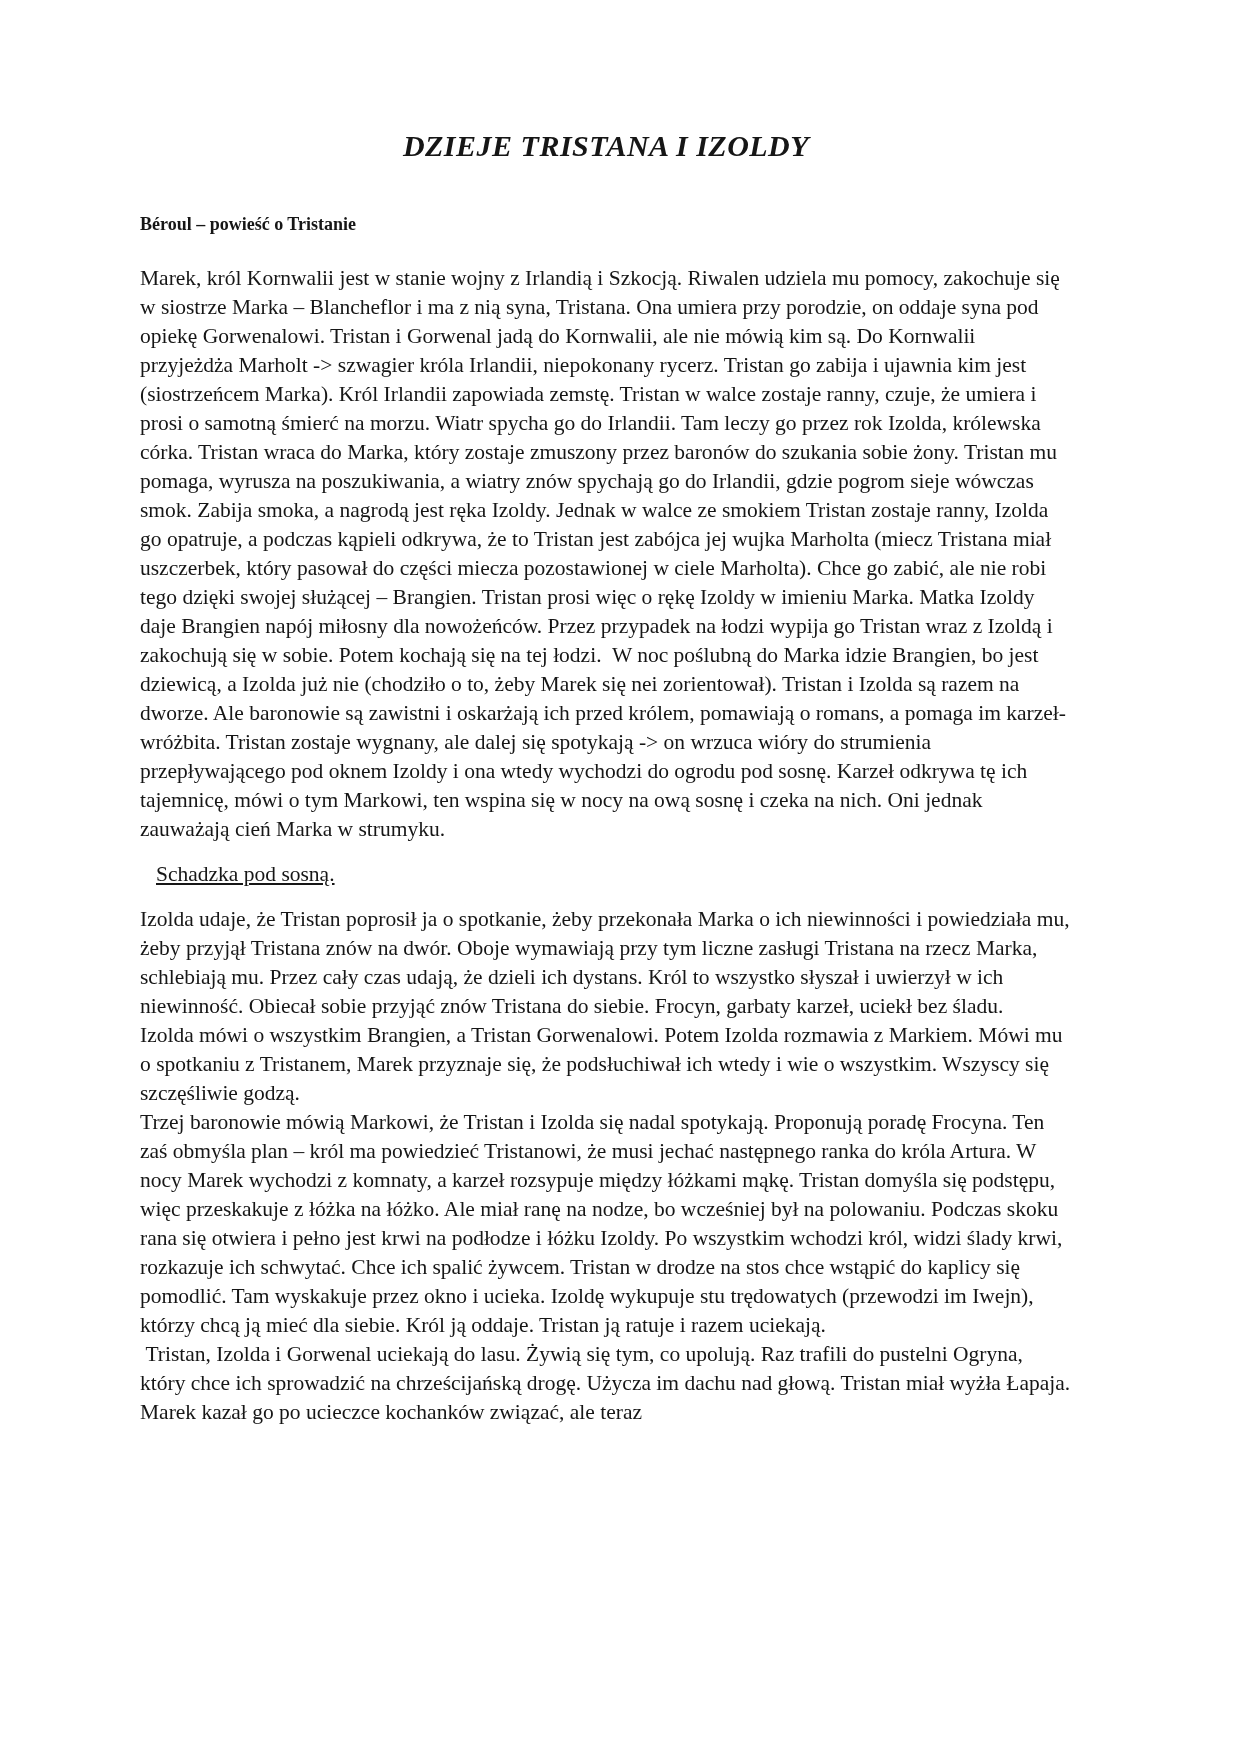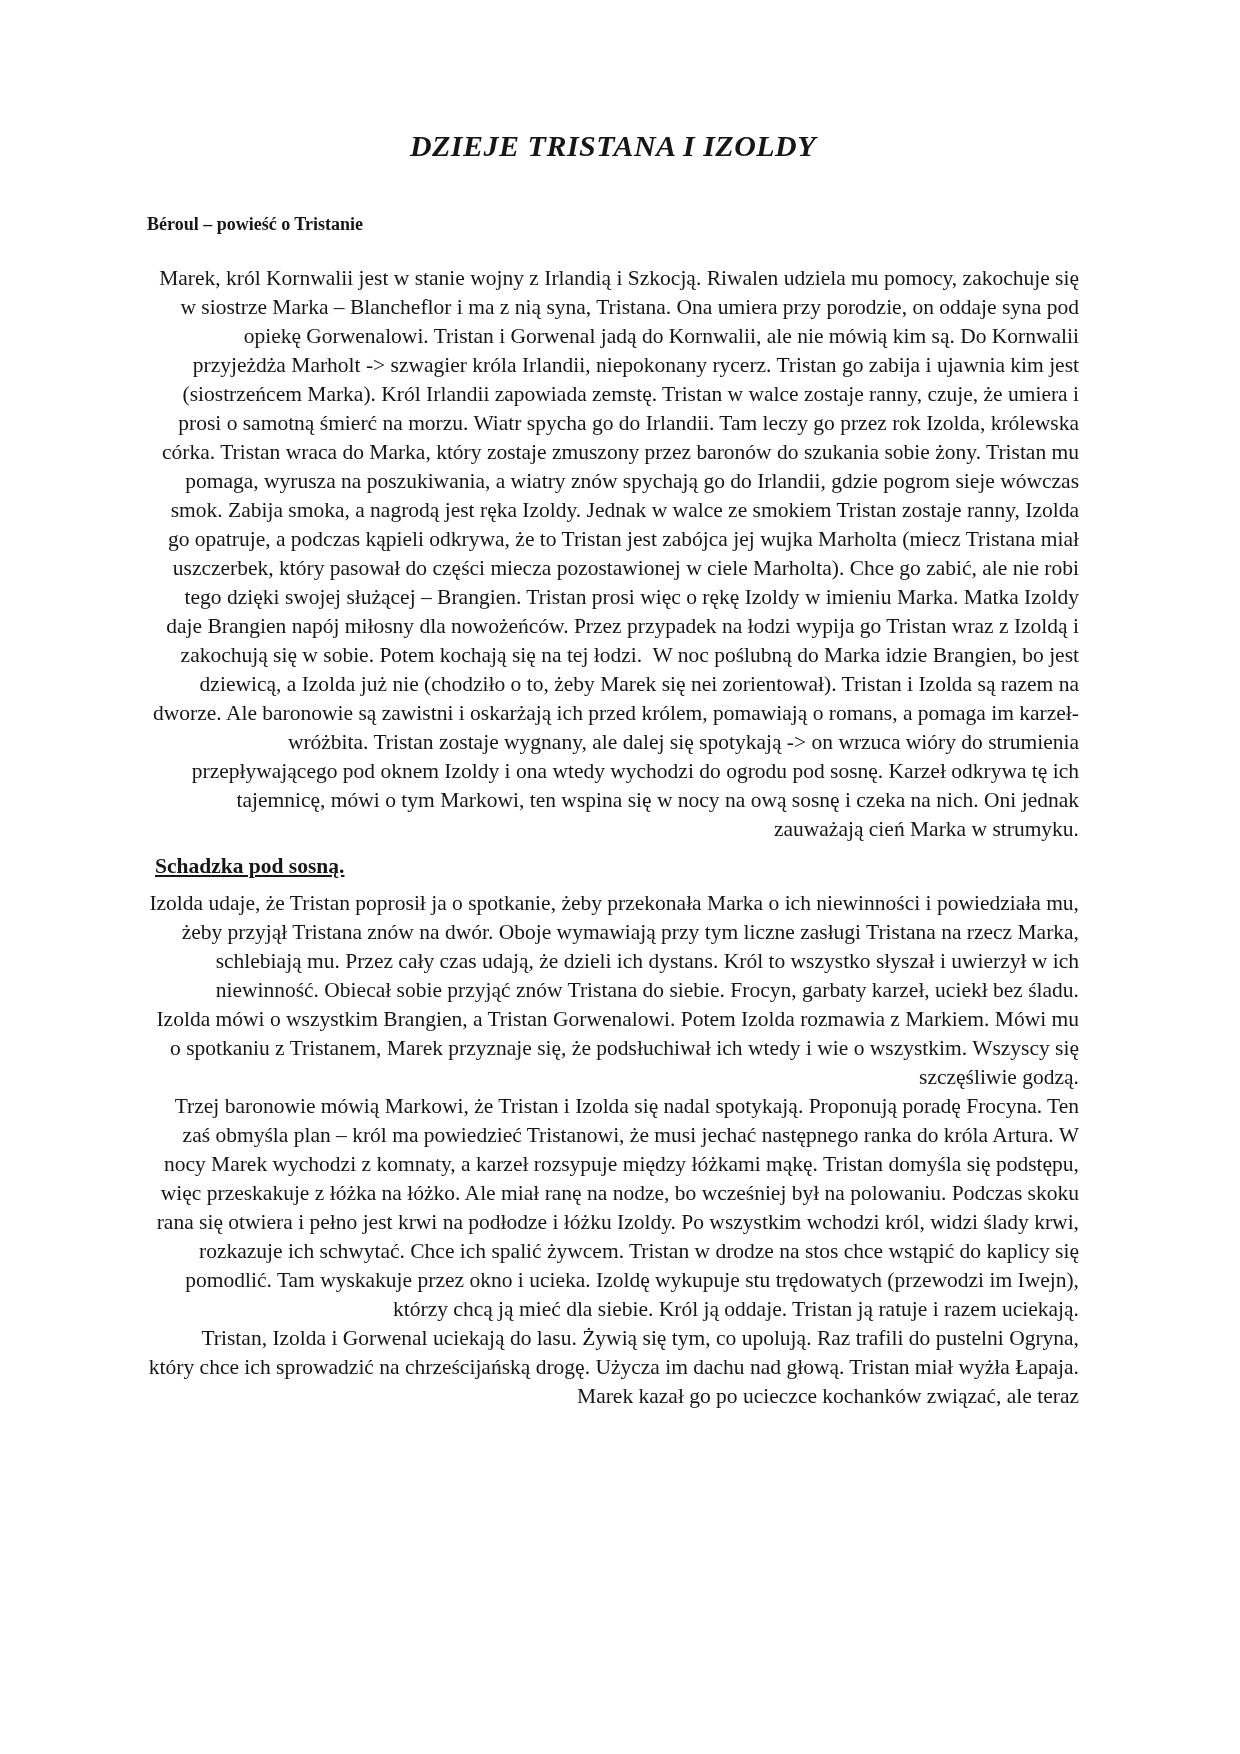--- a/index.html
+++ b/index.html
@@ -18,7 +18,7 @@
   }
   .content {
     position: absolute;
-    left: 147px;
+    left: 140px;
     top: 128px;
     width: 932px;
   }

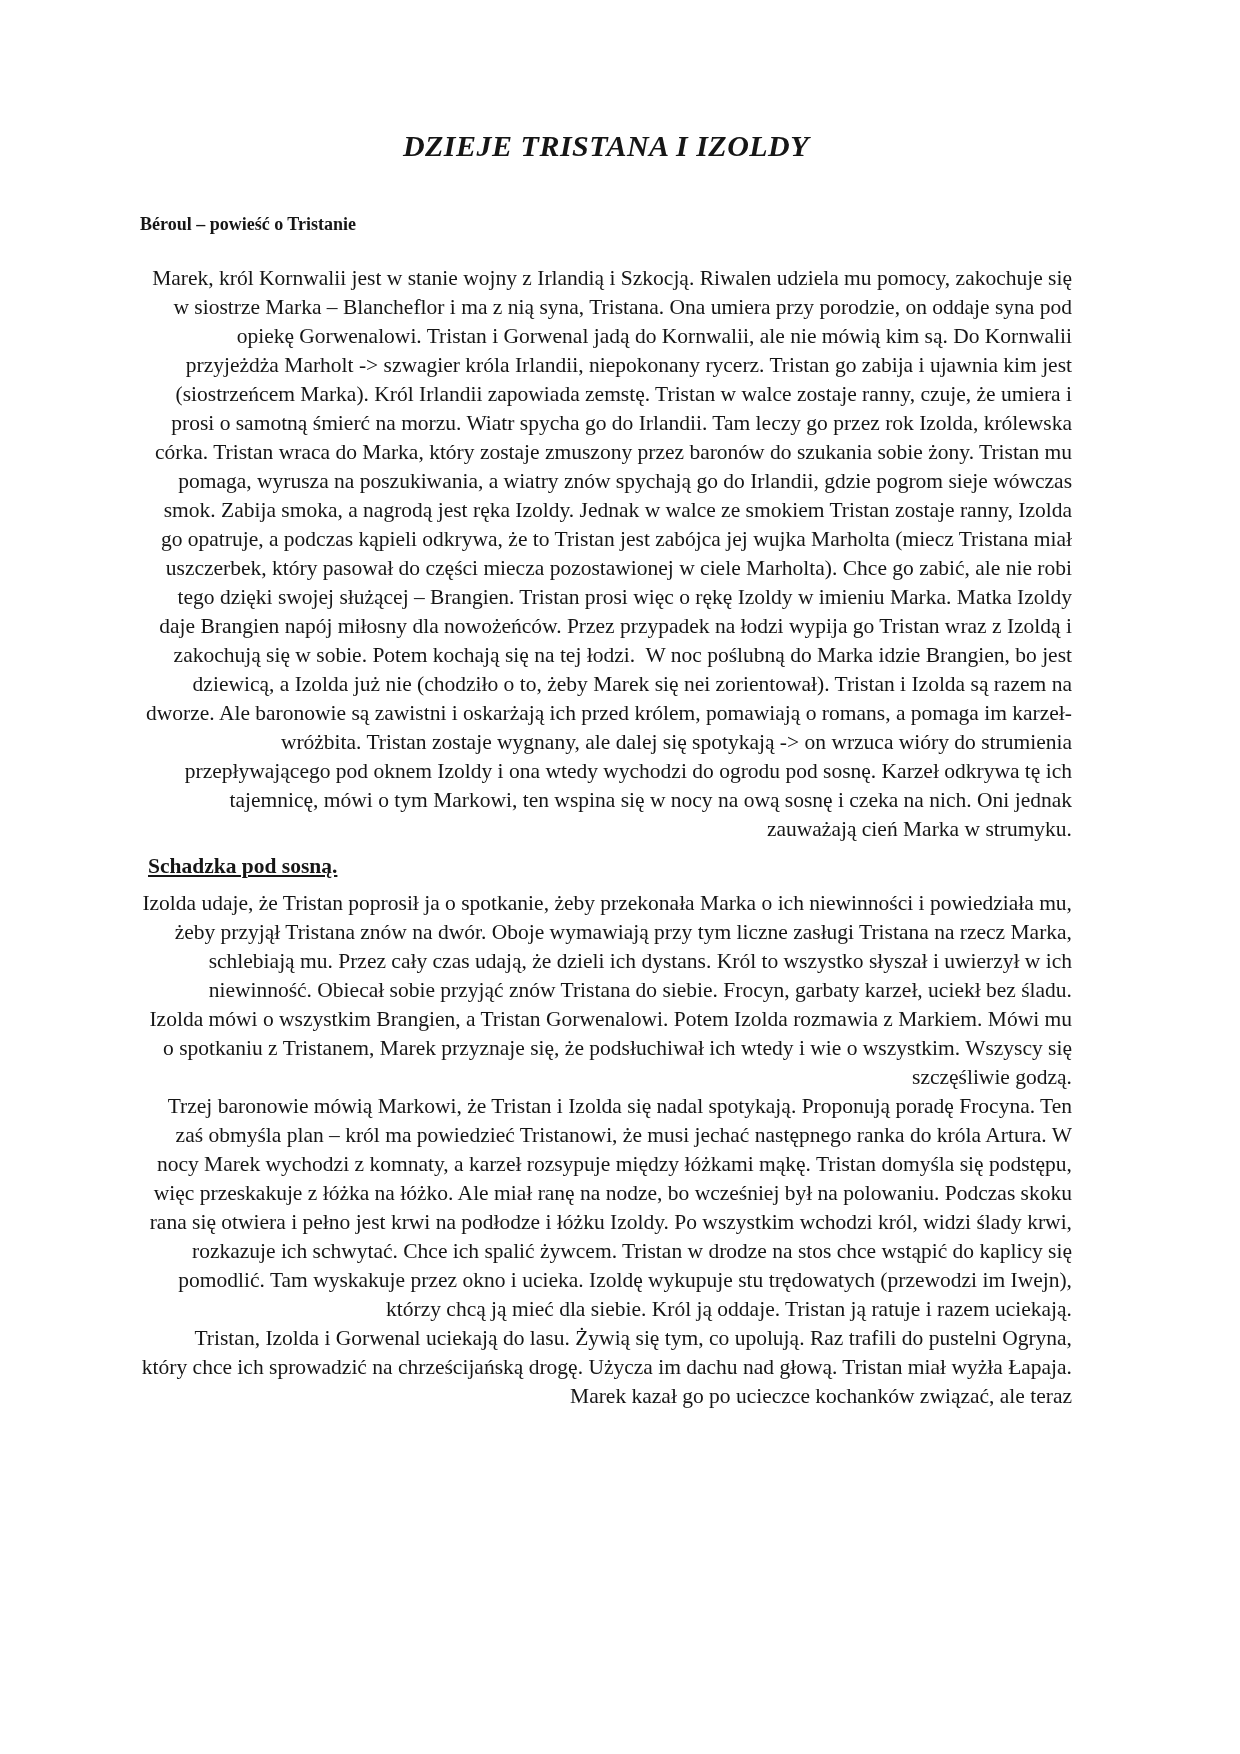--- a/index.html
+++ b/index.html
@@ -44,7 +44,7 @@
     font-size: 21.5px;
     line-height: 29px;
     margin: 0;
-    text-align: right;
+    text-align: left;
     white-space: pre-wrap;
   }
   .section-heading {

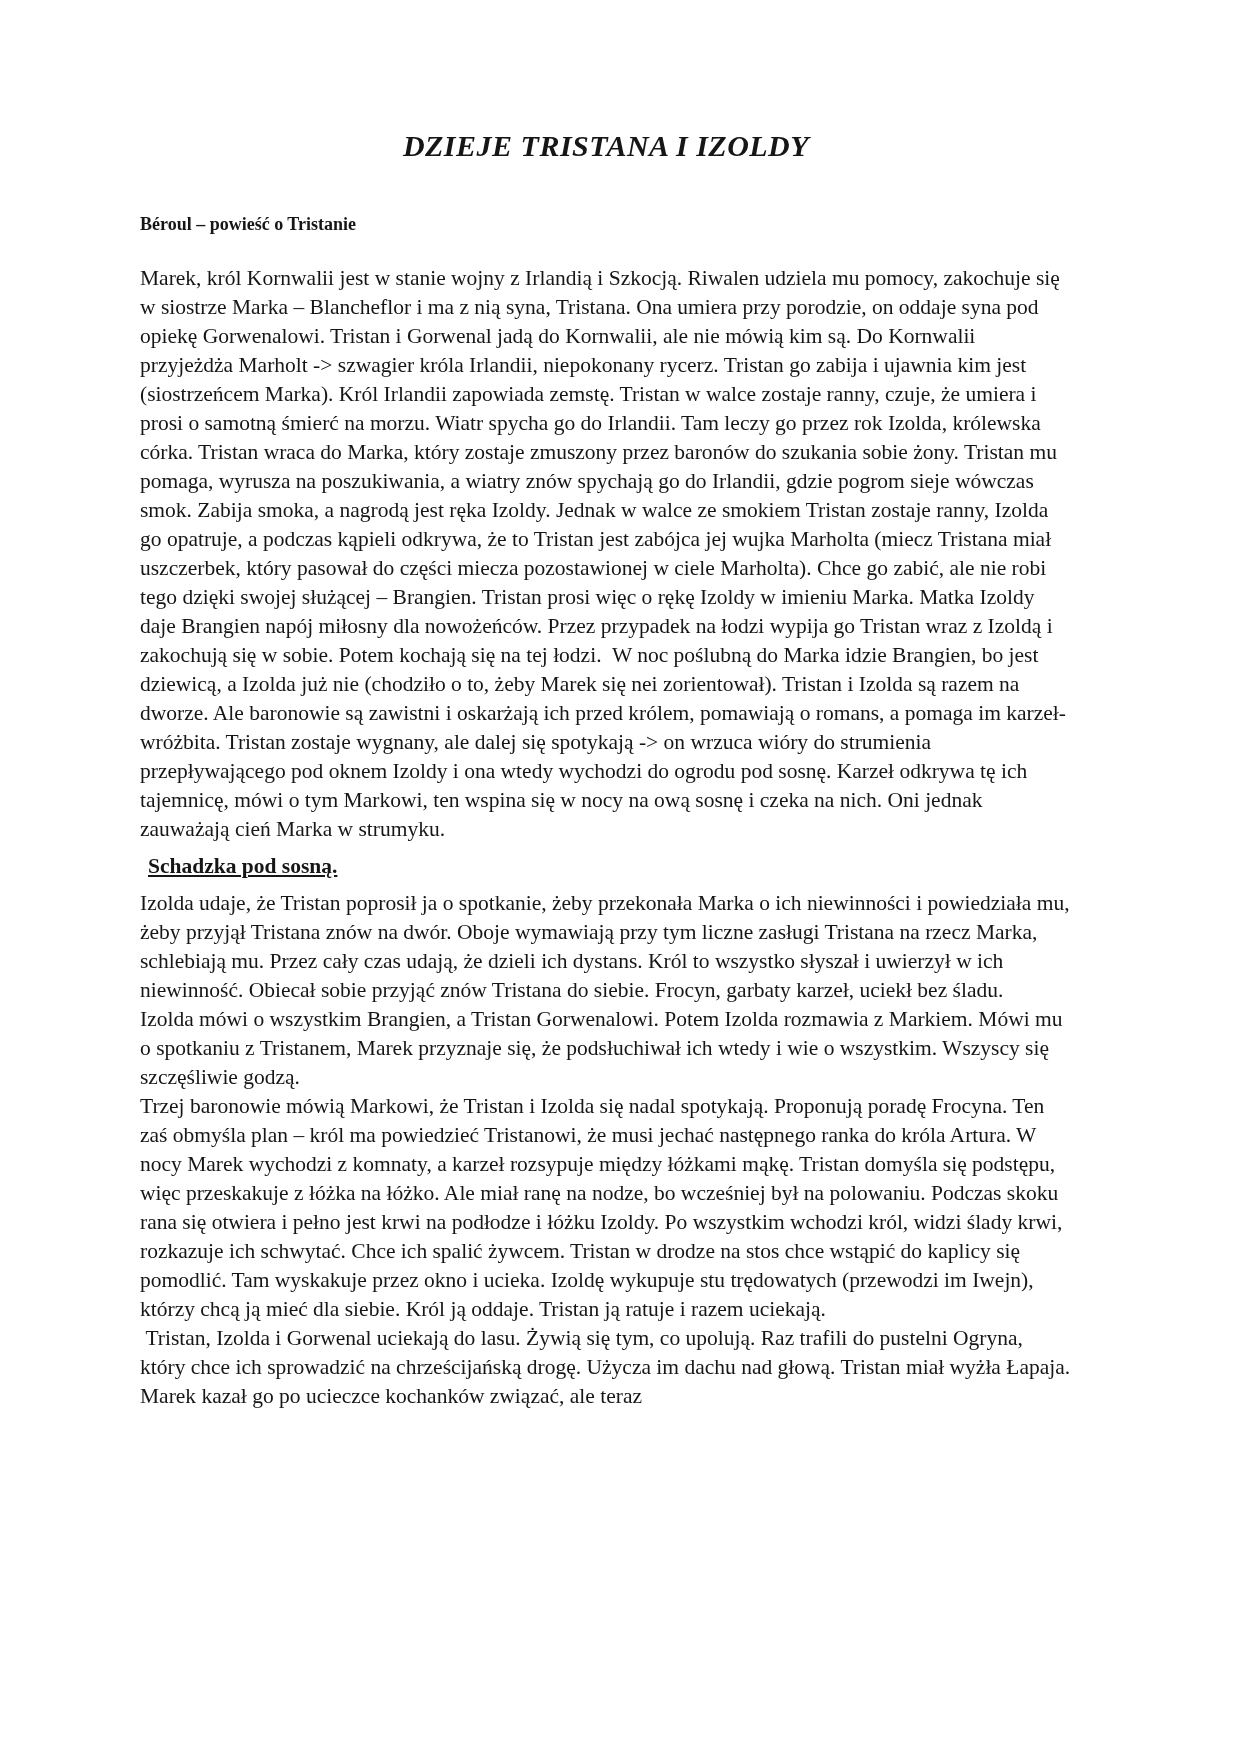--- a/index.html
+++ b/index.html
@@ -50,8 +50,8 @@
   .section-heading {
     font-size: 21.5px;
     line-height: 29px;
-    margin: 8px;
-    font-weight: bold;
+    margin: 16px;
+    font-weight: normal;
     text-decoration: underline;
     white-space: pre-wrap;
   }

